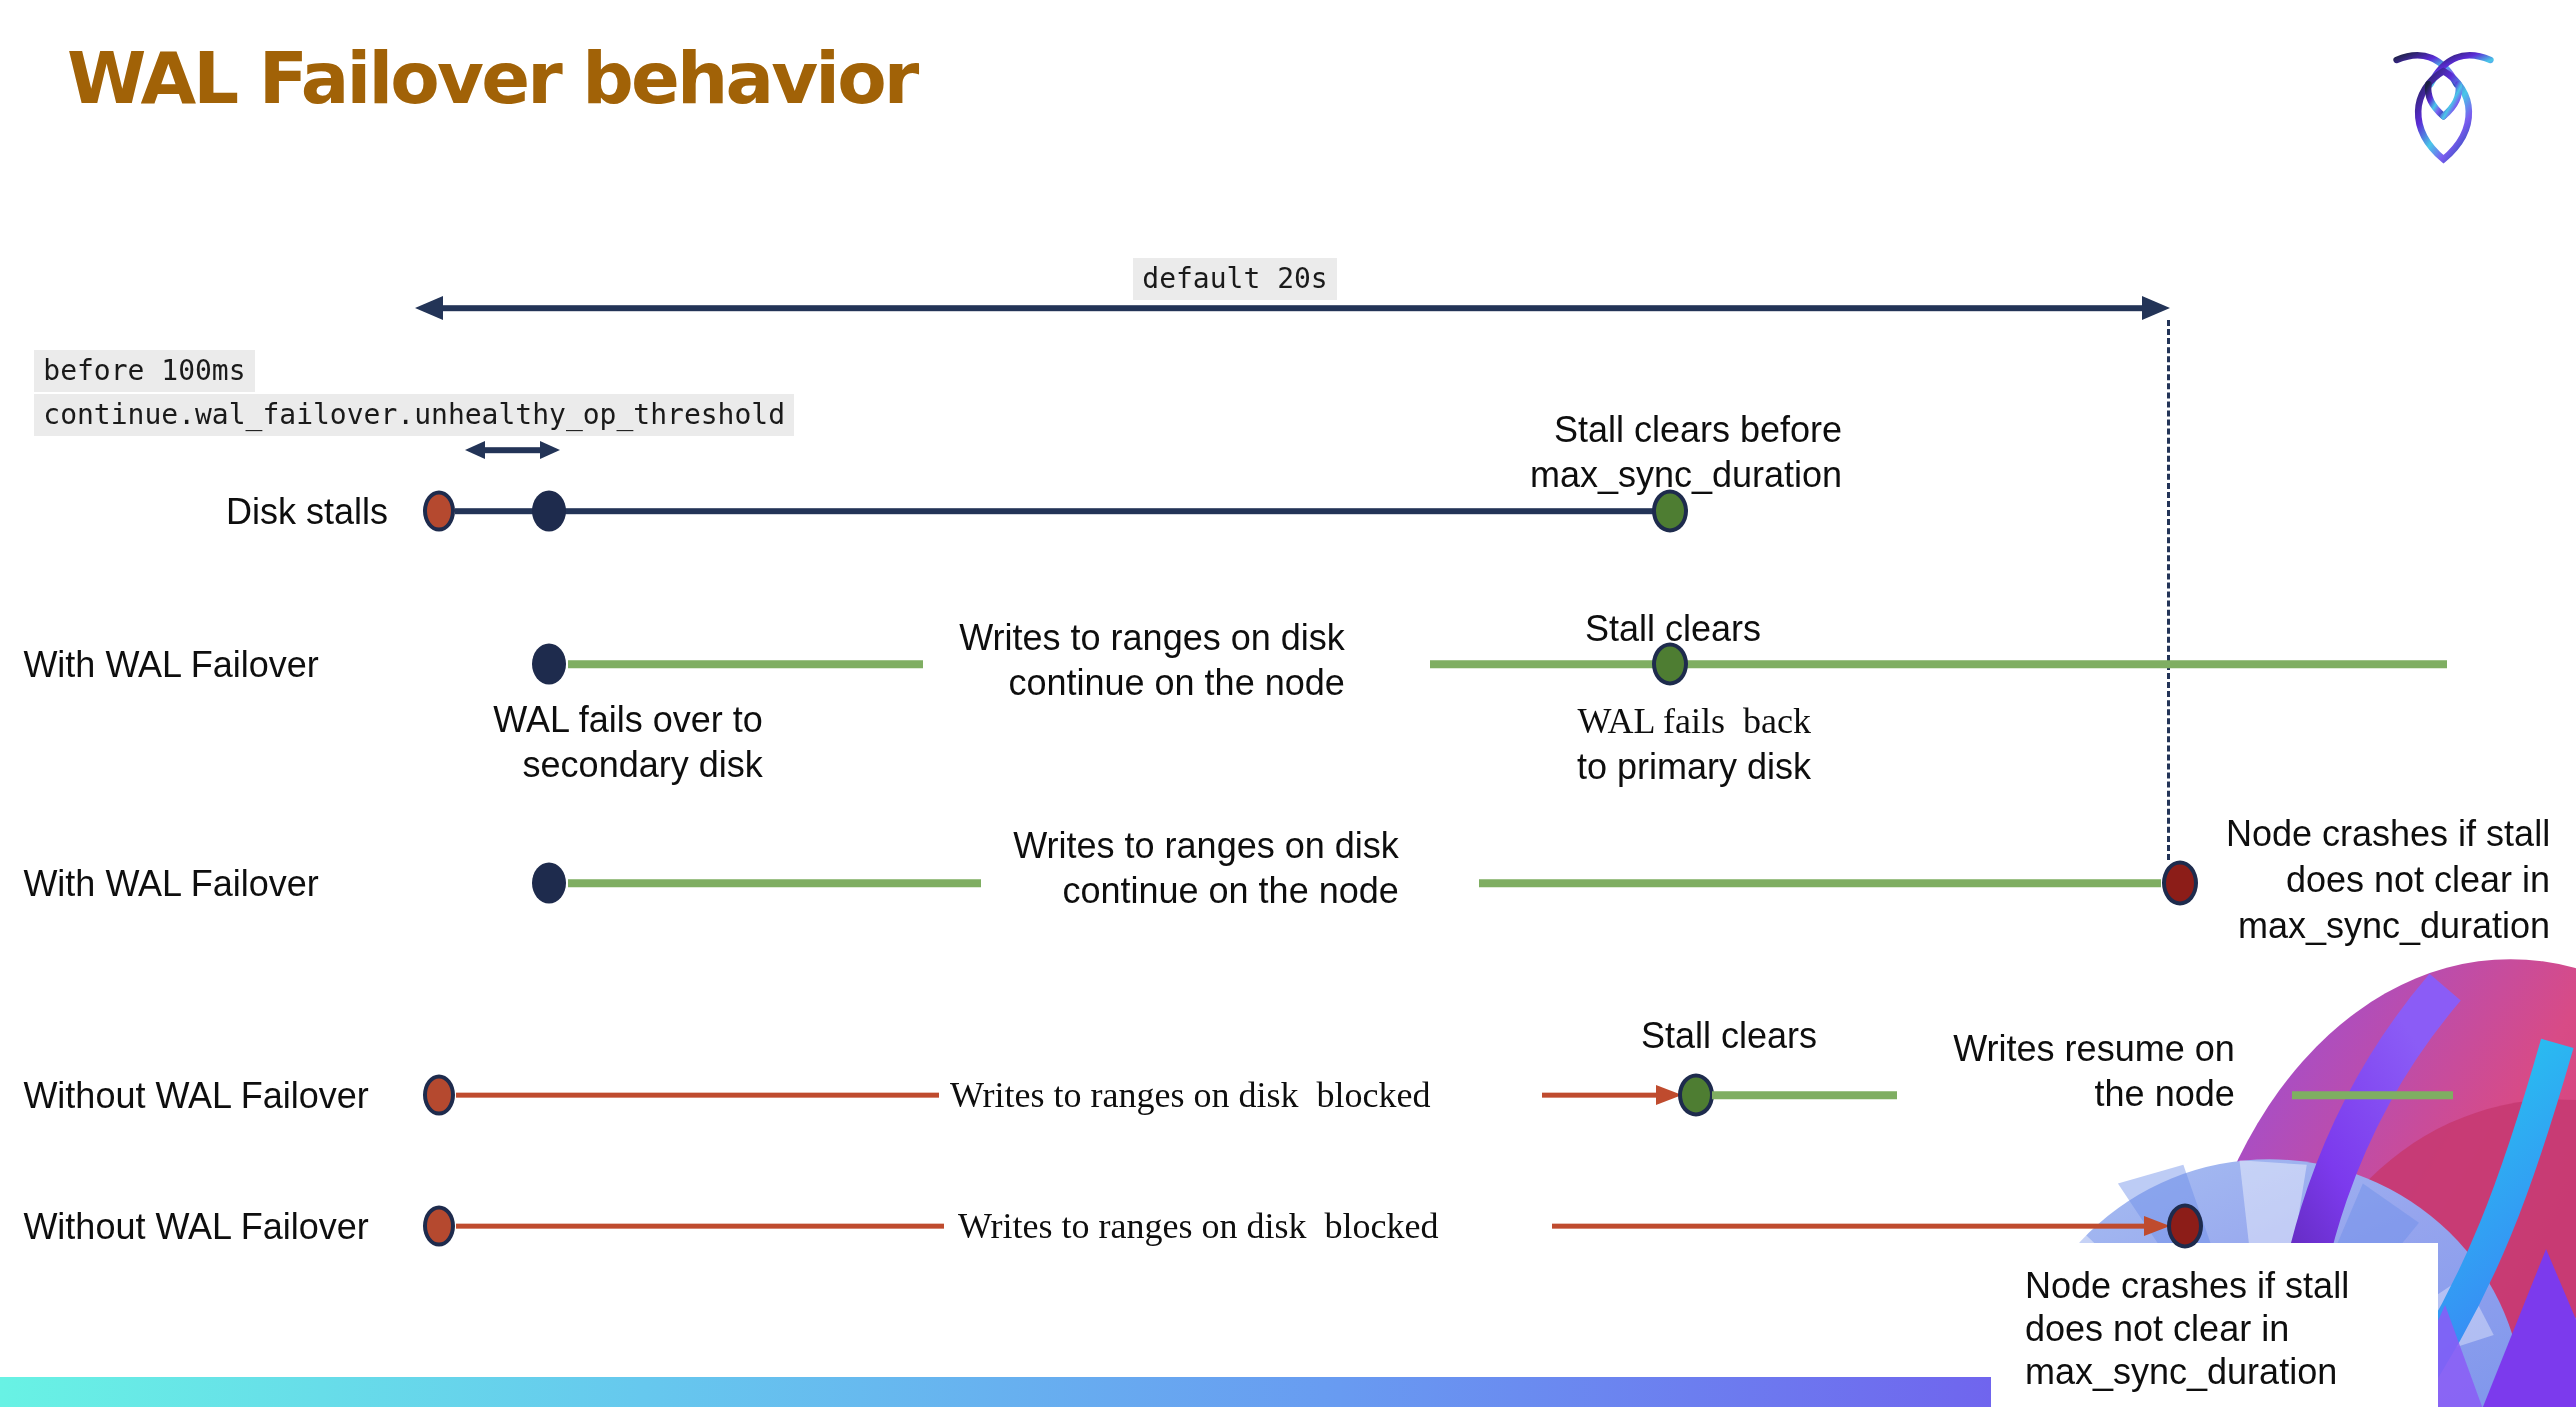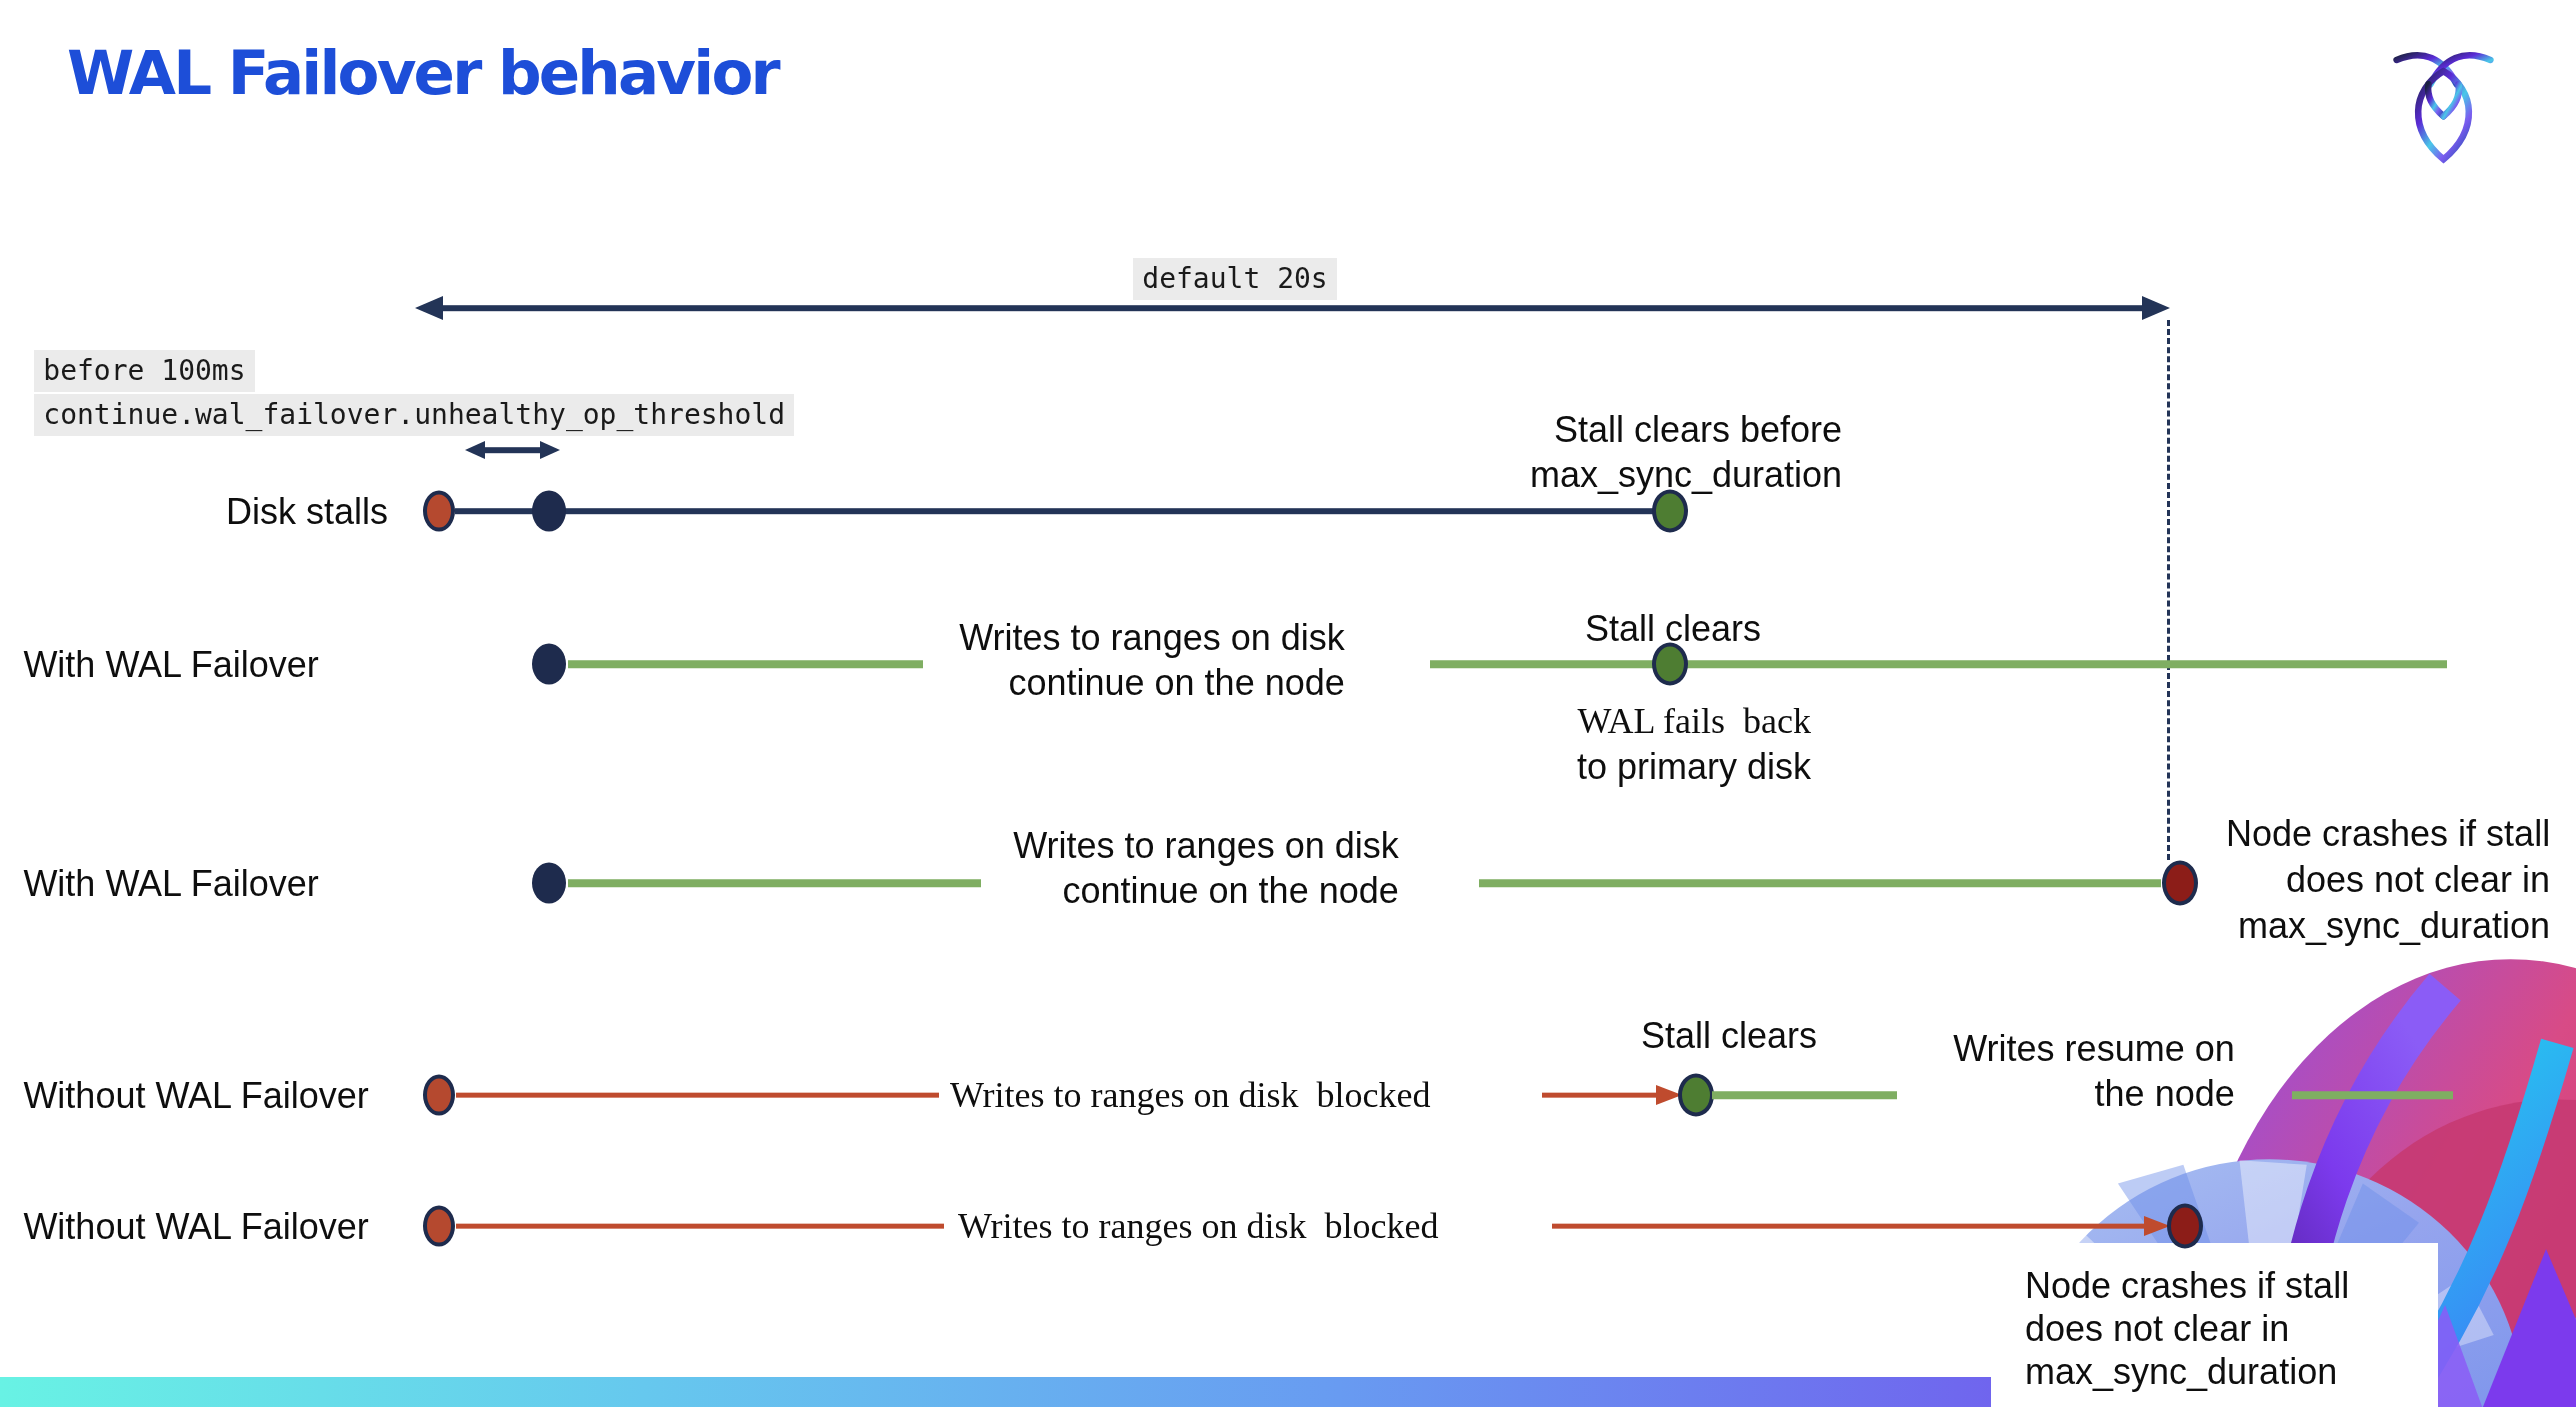--- a/index.html
+++ b/index.html
@@ -10,7 +10,7 @@
   .ct{position:absolute;transform:translate(-50%,-50%);text-align:center;}
   .sans{font-size:36px;line-height:45px;color:#0e0e0e;}
   .pre{white-space:pre;font-family:Liberation Serif, serif;}
-  .title{font-size:61px;font-weight:800;letter-spacing:-2.8px;color:#1d4ed8;line-height:1.05;
+  .title{font-size:72px;font-weight:800;letter-spacing:-2.8px;color:#a16207;line-height:1.05;
          font-family:"DejaVu Sans","Liberation Sans",sans-serif;}
   .mono{font-family:"DejaVu Sans Mono","Liberation Mono",monospace;font-size:28px;line-height:36px;
         background:#ebebeb;color:#1a1a1a;padding:2.8px 9.3px;display:inline-block;white-space:pre;}

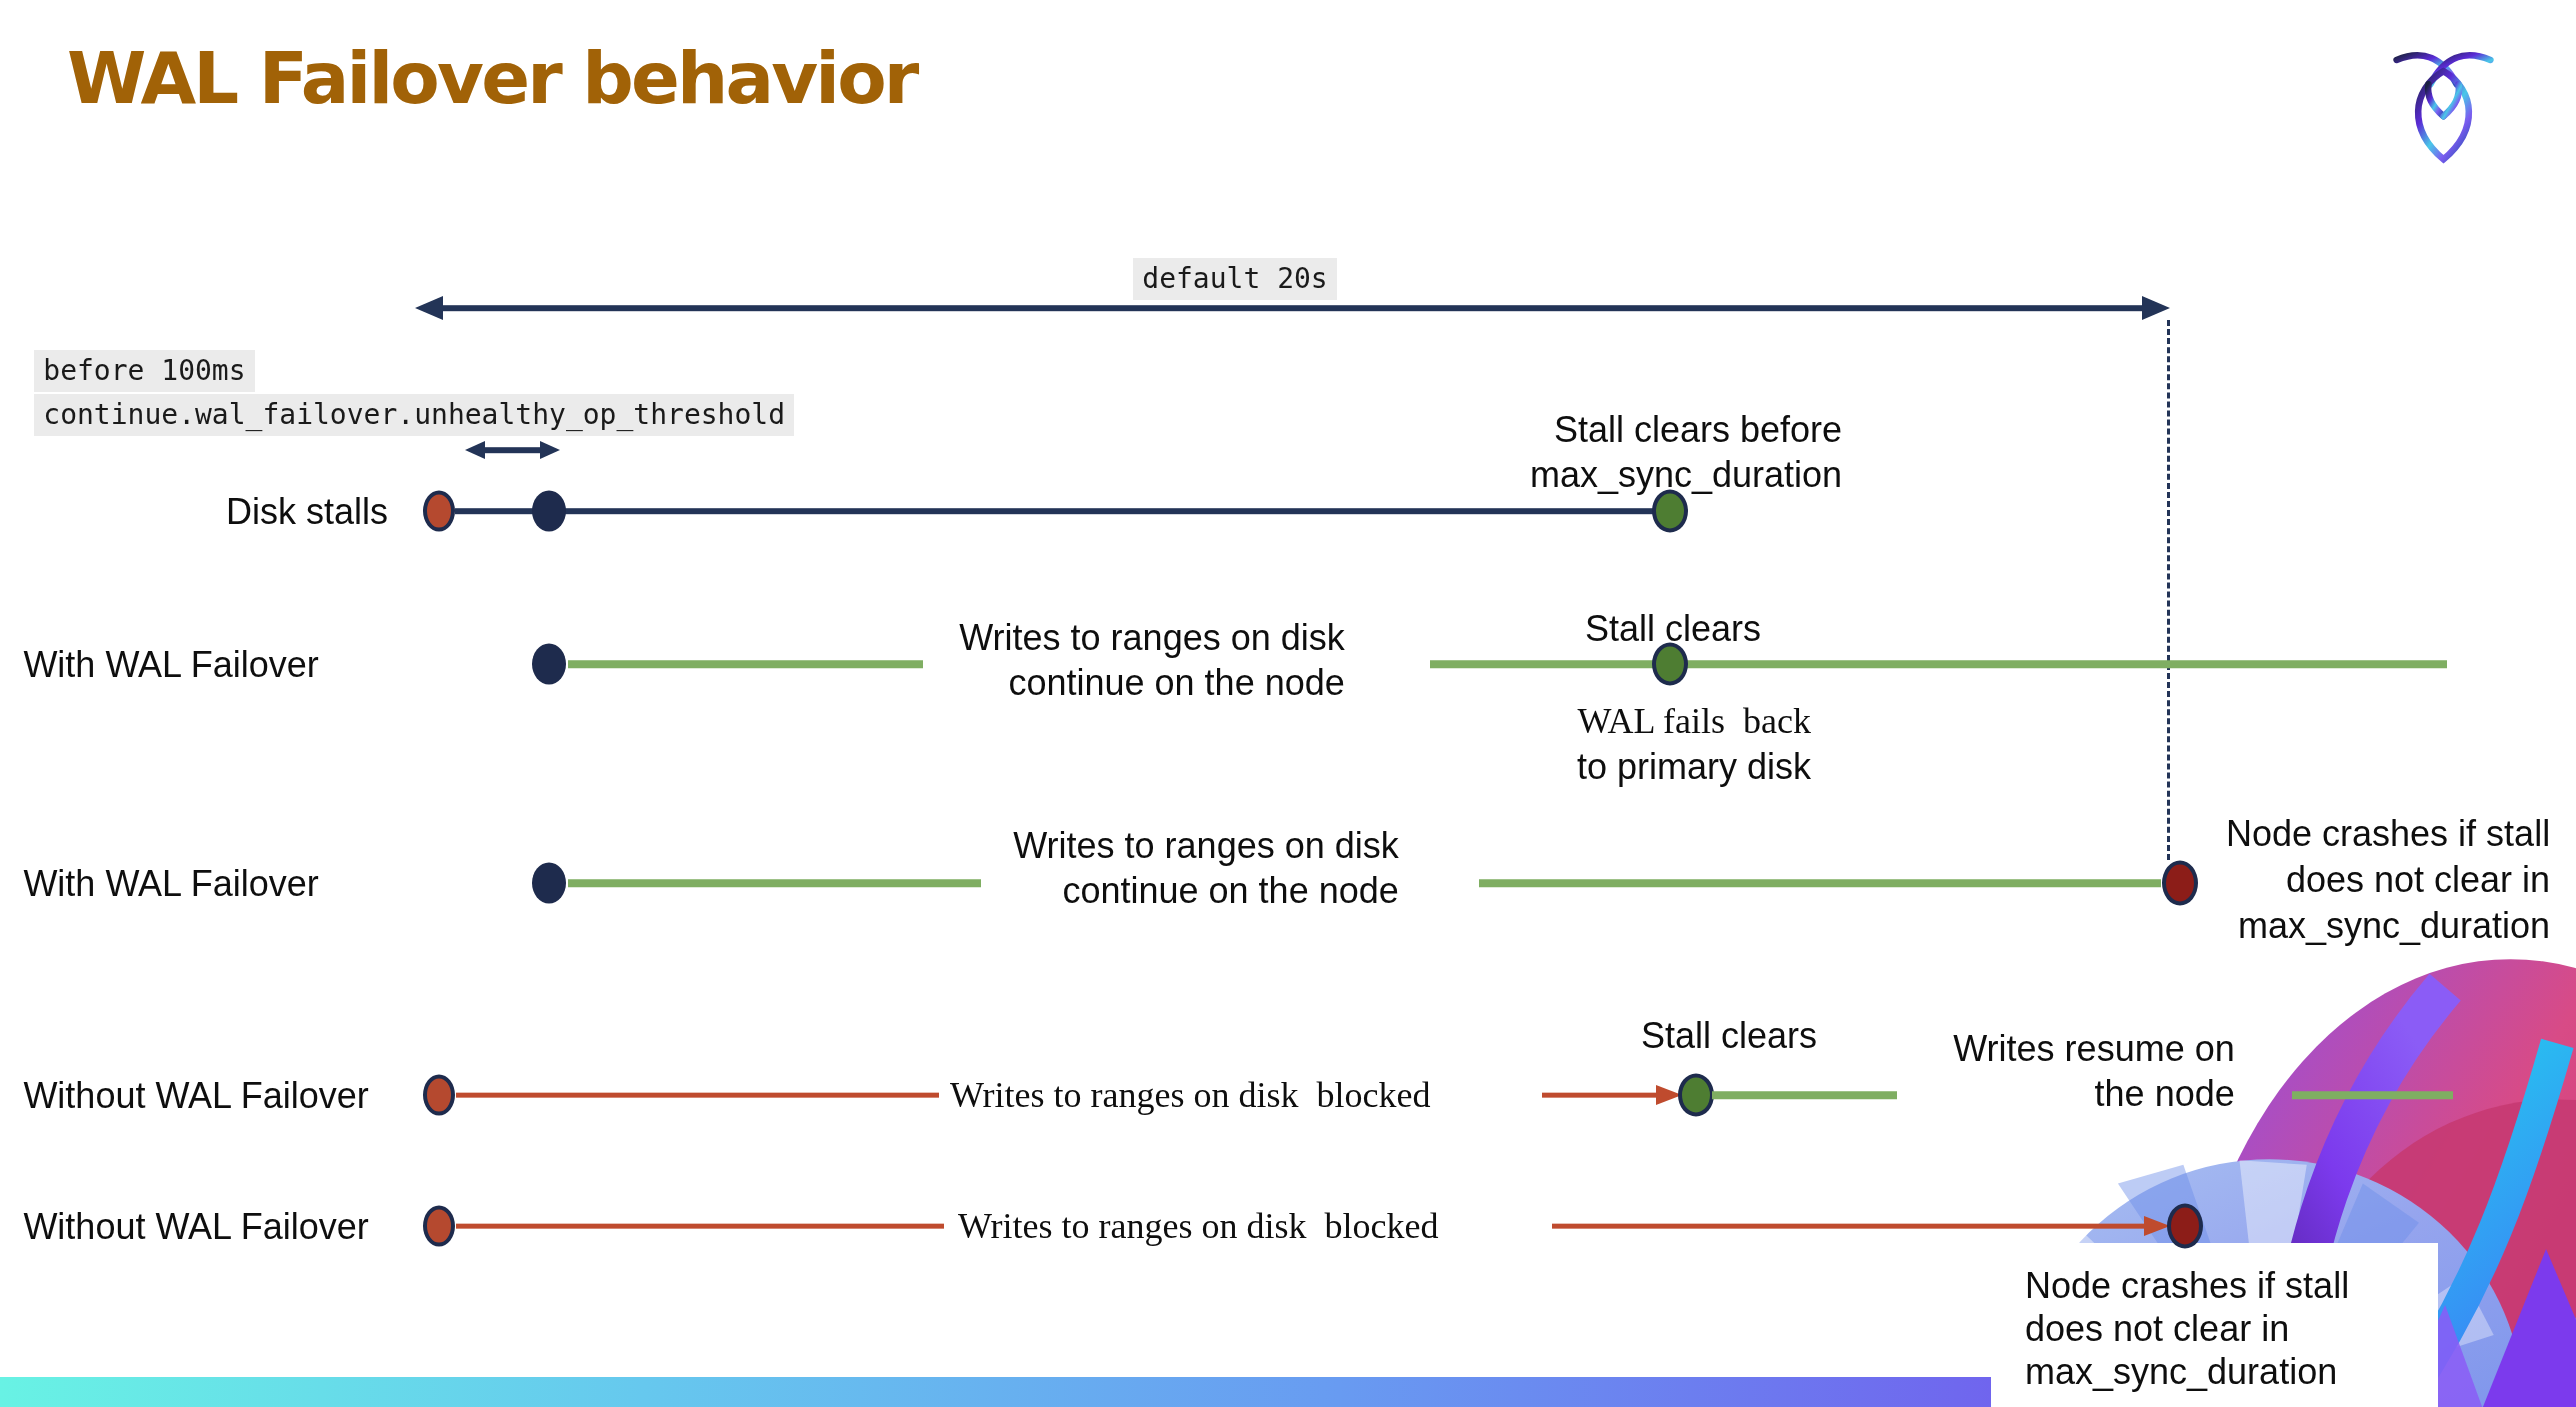--- a/index.html
+++ b/index.html
@@ -137,6 +137,10 @@
   <div class="hline l-green row-el" style="left:1430px;top:664px;width:1017px;"></div>
   <div class="dot dot-green" style="left:1670px;top:664px;"></div>
   <div class="ct sans row-el" style="left:1673px;top:628px;">Stall clears</div>
+  <div class="ct sans row-el" style="left:628px;top:742px;">
+    <div>WAL fails over to</div>
+    <div>secondary disk</div>
+  </div>
   <div class="ct sans row-el" style="left:1694px;top:744px;">
     <div class="pre">WAL fails  back</div>
     <div>to primary disk</div>

